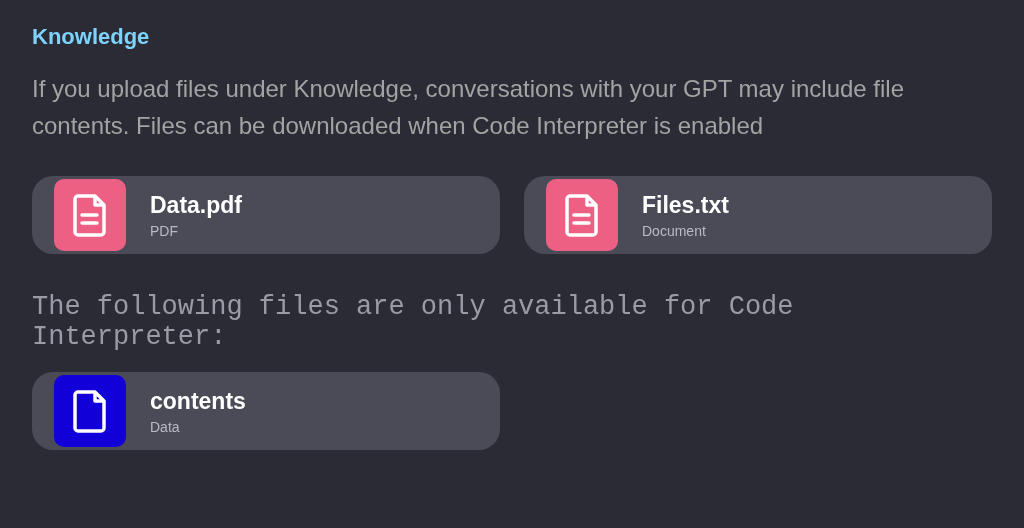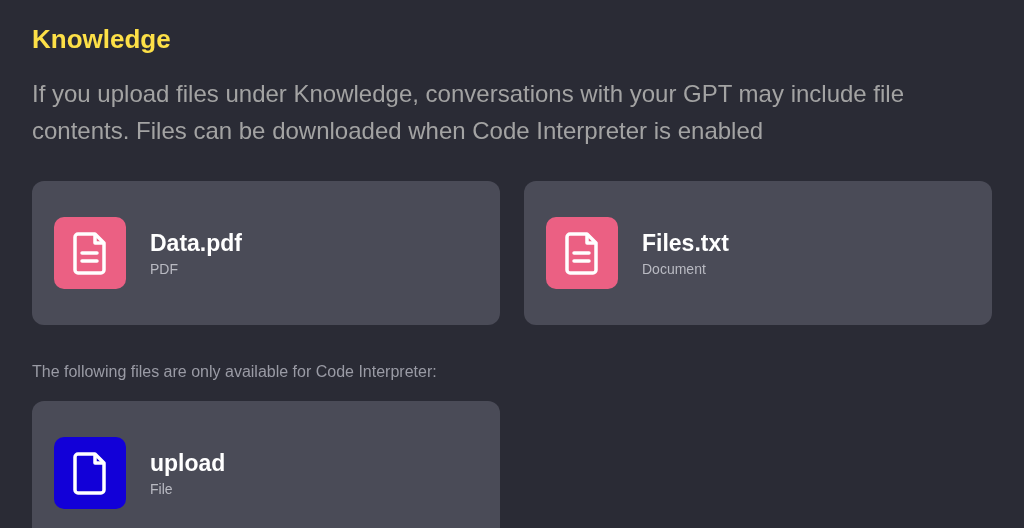--- a/index.html
+++ b/index.html
@@ -16,8 +16,8 @@
       overflow: hidden;
     }
     .section-title {
-      color: #fde047;
-      font-size: 26px;
+      color: #7dd3fc;
+      font-size: 22px;
       font-weight: 600;
       margin-bottom: 20px;
     }

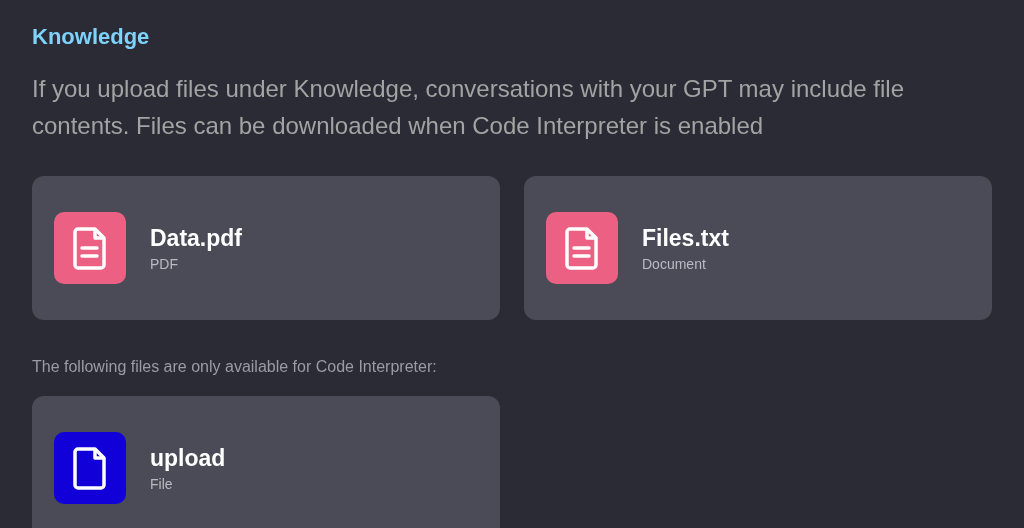--- a/index.html
+++ b/index.html
@@ -35,8 +35,8 @@
     }
     .file-card {
       background-color: #4a4b57;
-      border-radius: 12px;
-      padding: 36px 22px;
+      border-radius: 21px;
+      padding: 3px 22px;
       display: flex;
       align-items: center;
       gap: 24px;

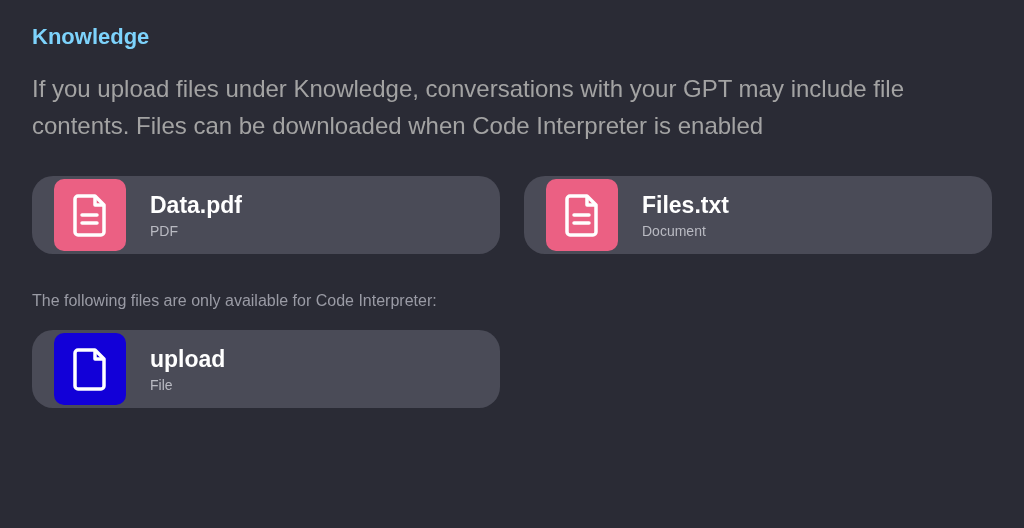--- a/index.html
+++ b/index.html
@@ -74,8 +74,9 @@
     }
     .sub-heading {
       color: #9a9ba5;
-      font-size: 16px;
+      font-size: 27px;
       margin-bottom: 20px;
+      font-family: Liberation Mono, monospace;
     }
     .single-row {
       display: grid;

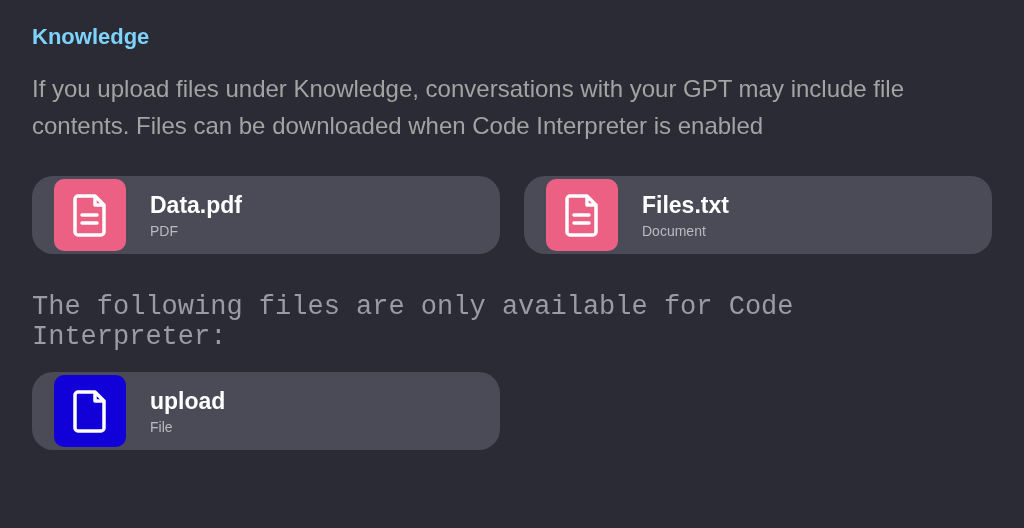--- a/index.html
+++ b/index.html
@@ -134,7 +134,7 @@
       </svg>
     </div>
     <div class="file-info">
-      <div class="file-name">upload</div>
+      <div class="file-name">contents</div>
       <div class="file-type">File</div>
     </div>
   </div>

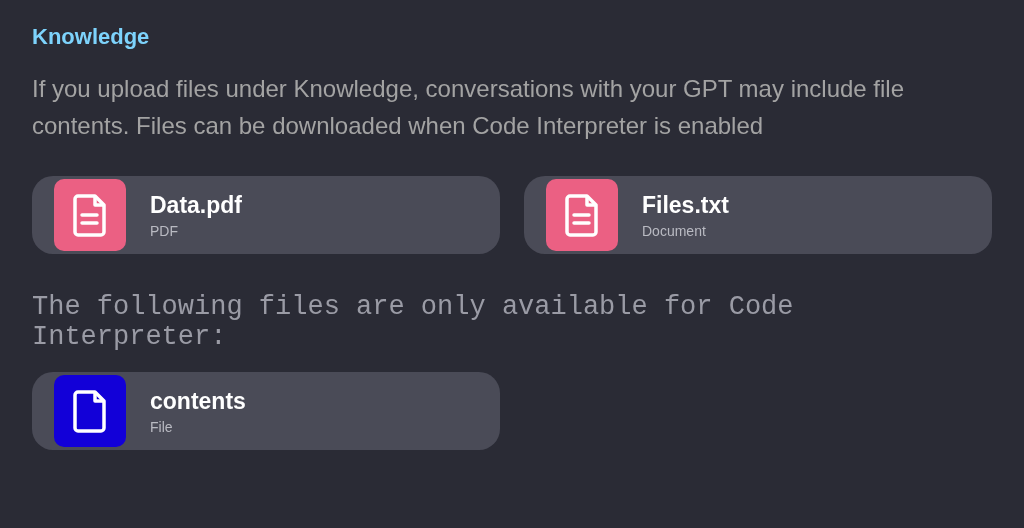--- a/index.html
+++ b/index.html
@@ -135,7 +135,7 @@
     </div>
     <div class="file-info">
       <div class="file-name">contents</div>
-      <div class="file-type">File</div>
+      <div class="file-type">Data</div>
     </div>
   </div>
 </div>

